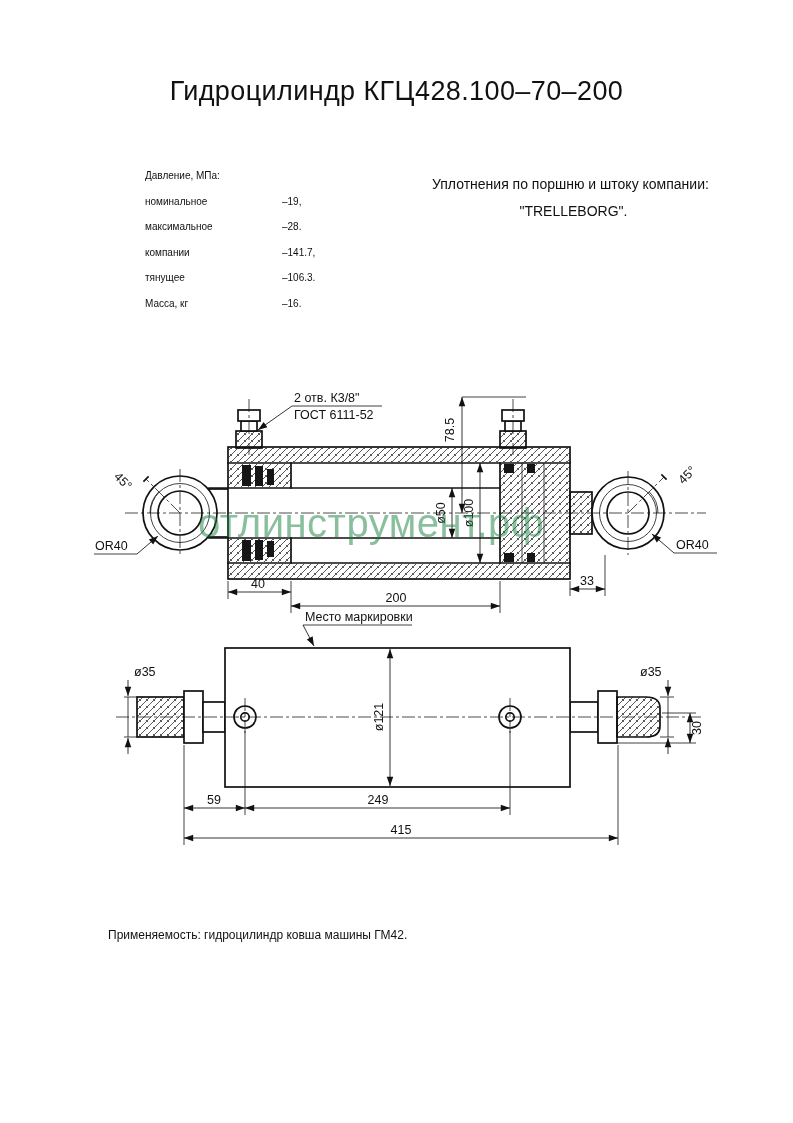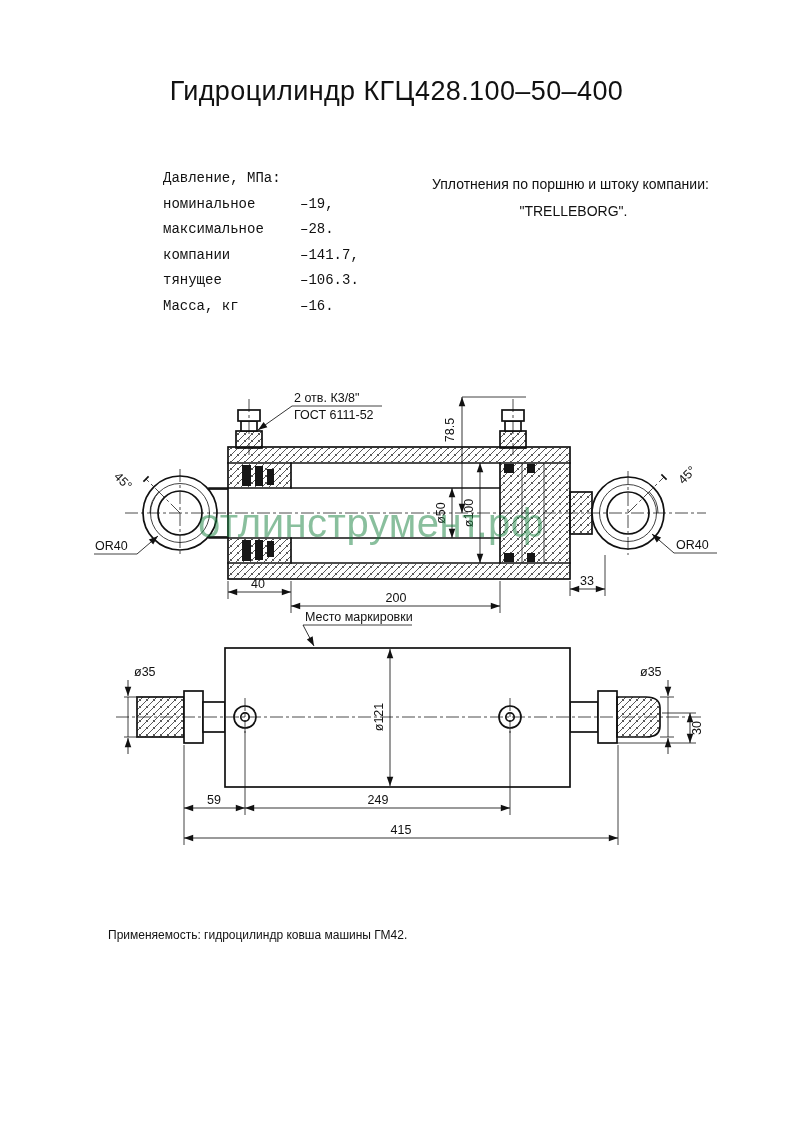--- a/index.html
+++ b/index.html
@@ -44,7 +44,7 @@
 
 <div class="page">
 
-  <h1 class="title">Гидроцилиндр КГЦ428.100–50–400</h1>
+  <h1 class="title">Гидроцилиндр КГЦ428.100–70–200</h1>
 
   <div class="specs">
     <div class="spec-row">

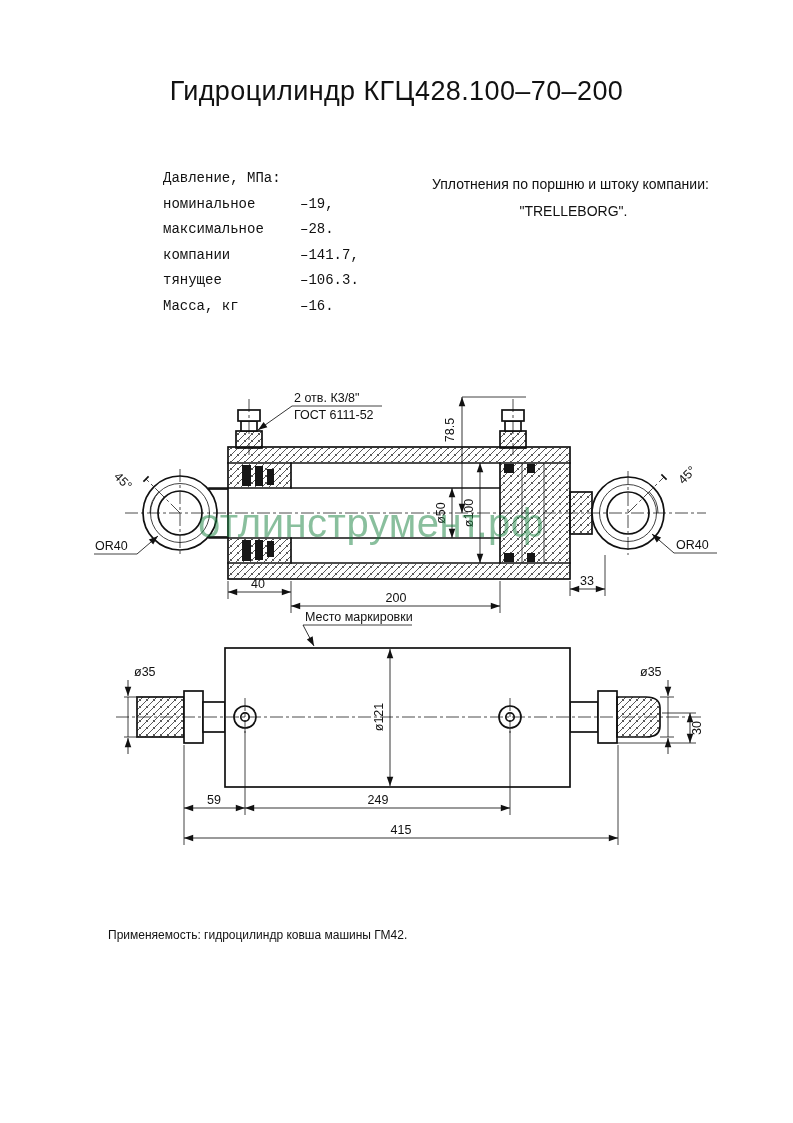--- a/index.html
+++ b/index.html
@@ -13,7 +13,7 @@
     text-align:center; font-size:27px; font-weight:500; letter-spacing:0.4px;
     white-space:nowrap;
   }
-  .specs { position:absolute; left:163px; top:170px; width:250px; font-size:14px;font-family:Liberation Mono, monospace; }
+  .specs { position:absolute; left:145px; top:170px; width:250px; font-size:10px; }
   .spec-row { display:flex; height:25.5px; }
   .spec-label { width:137px; }
   .spec-value { }

